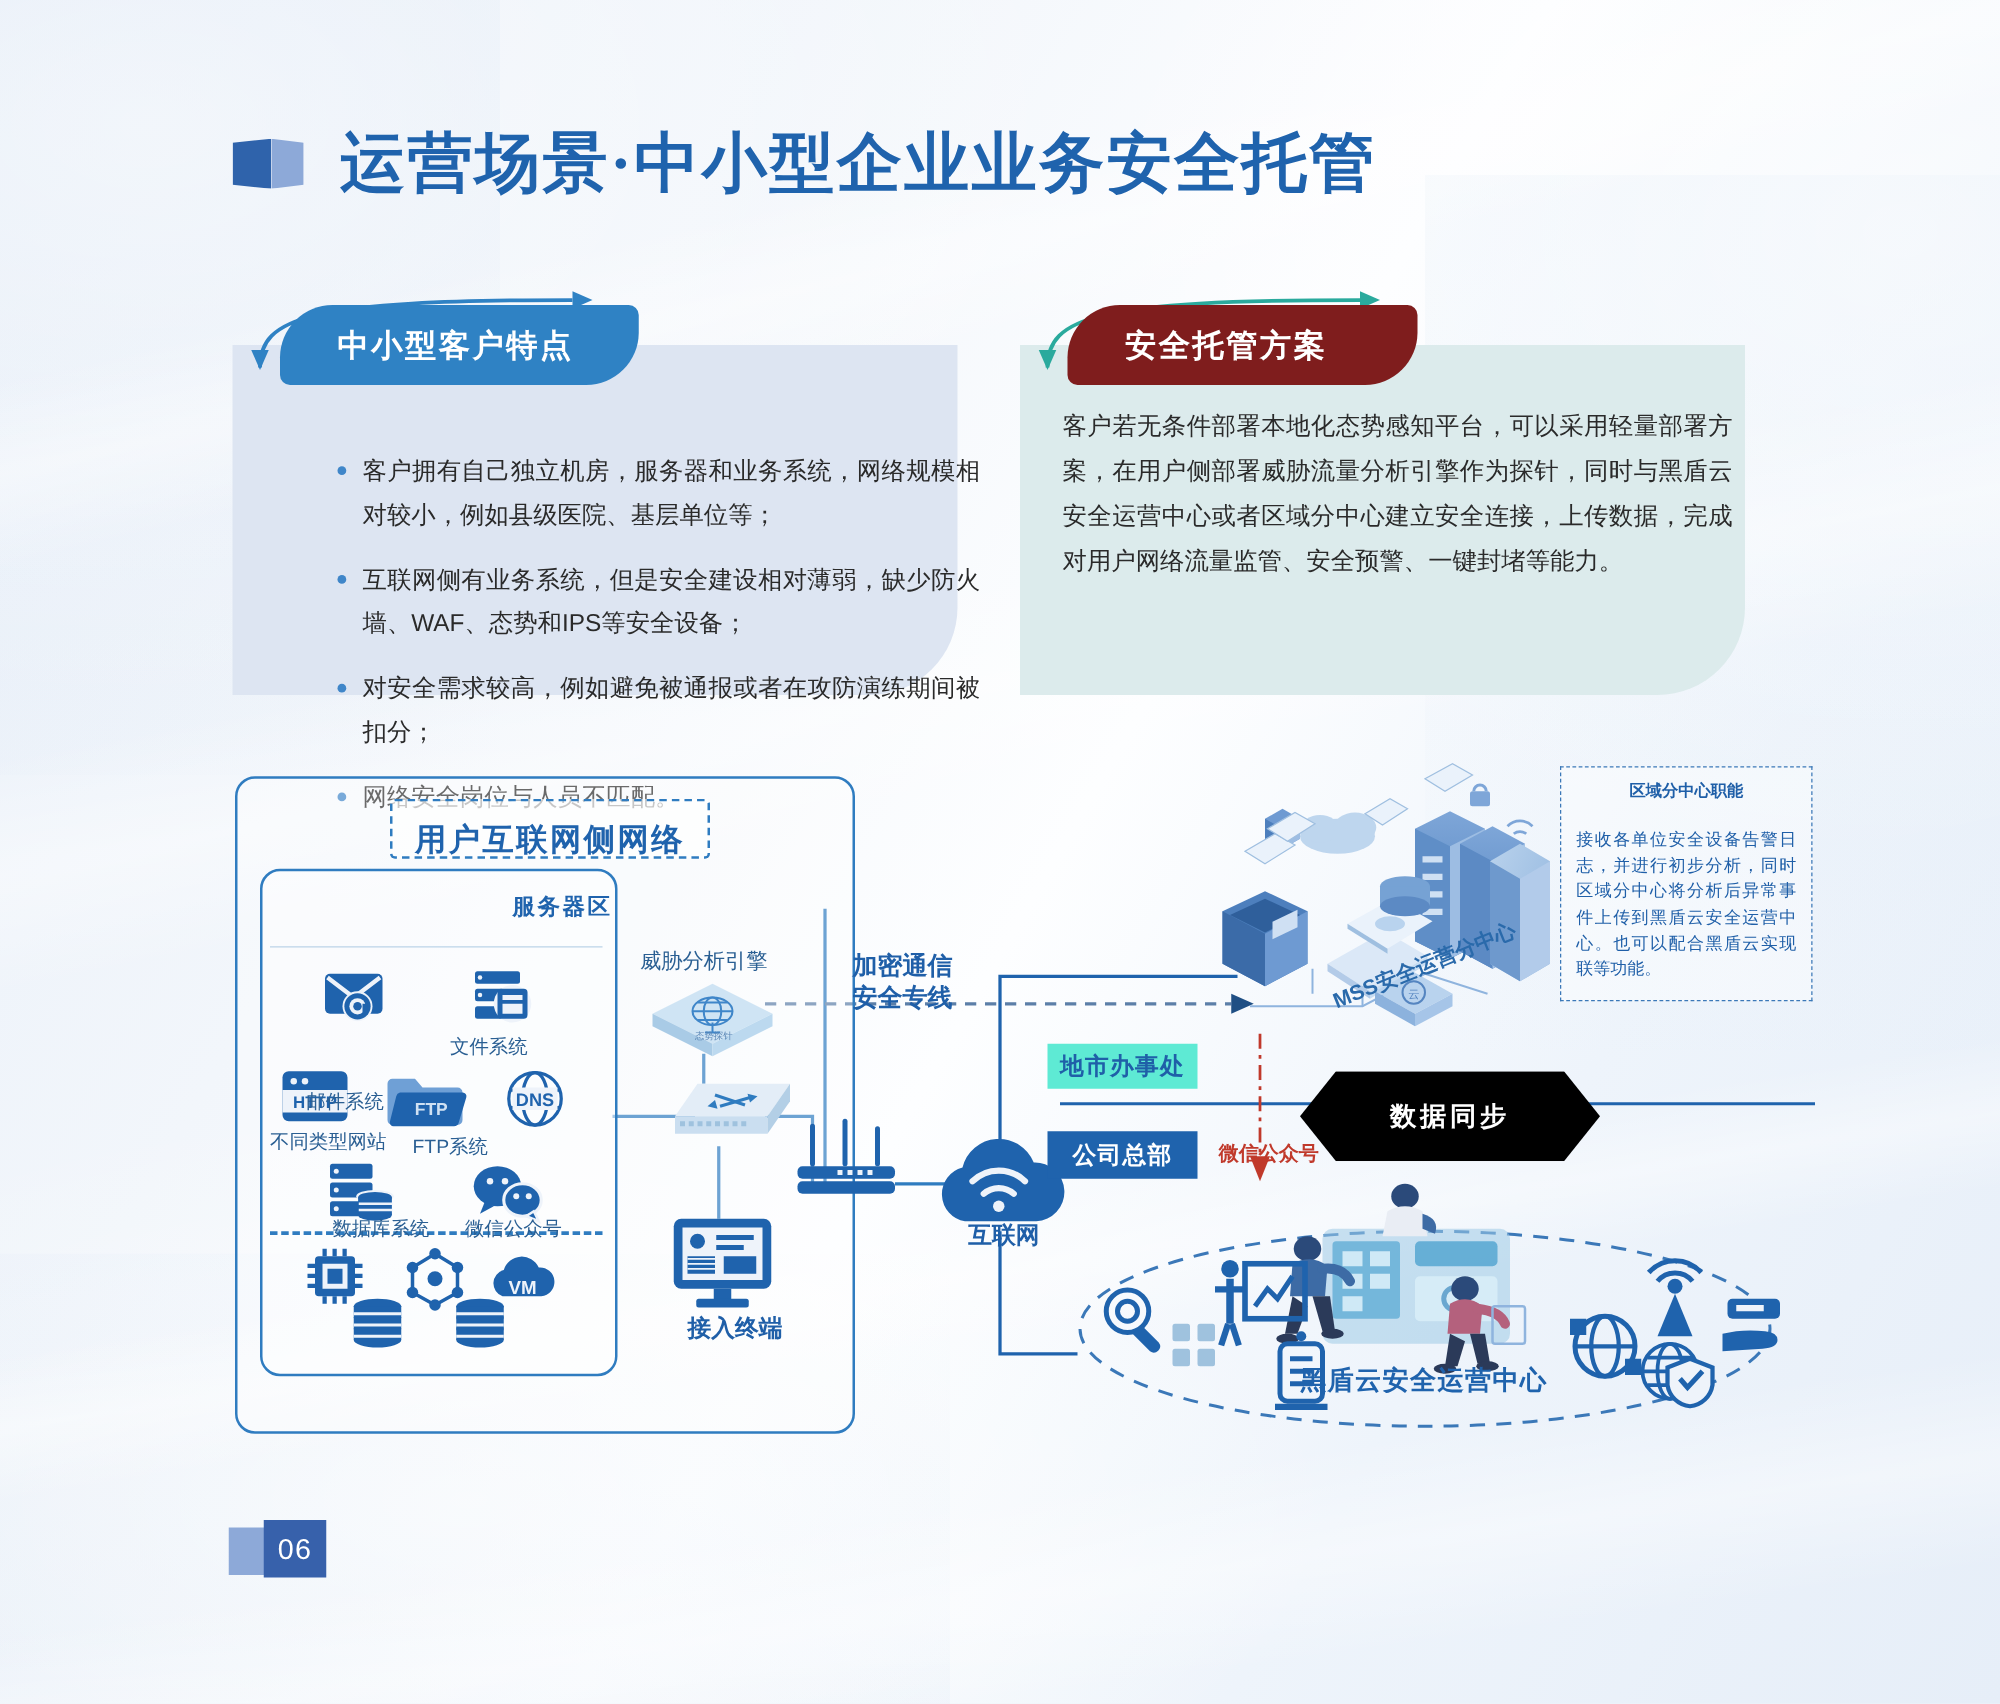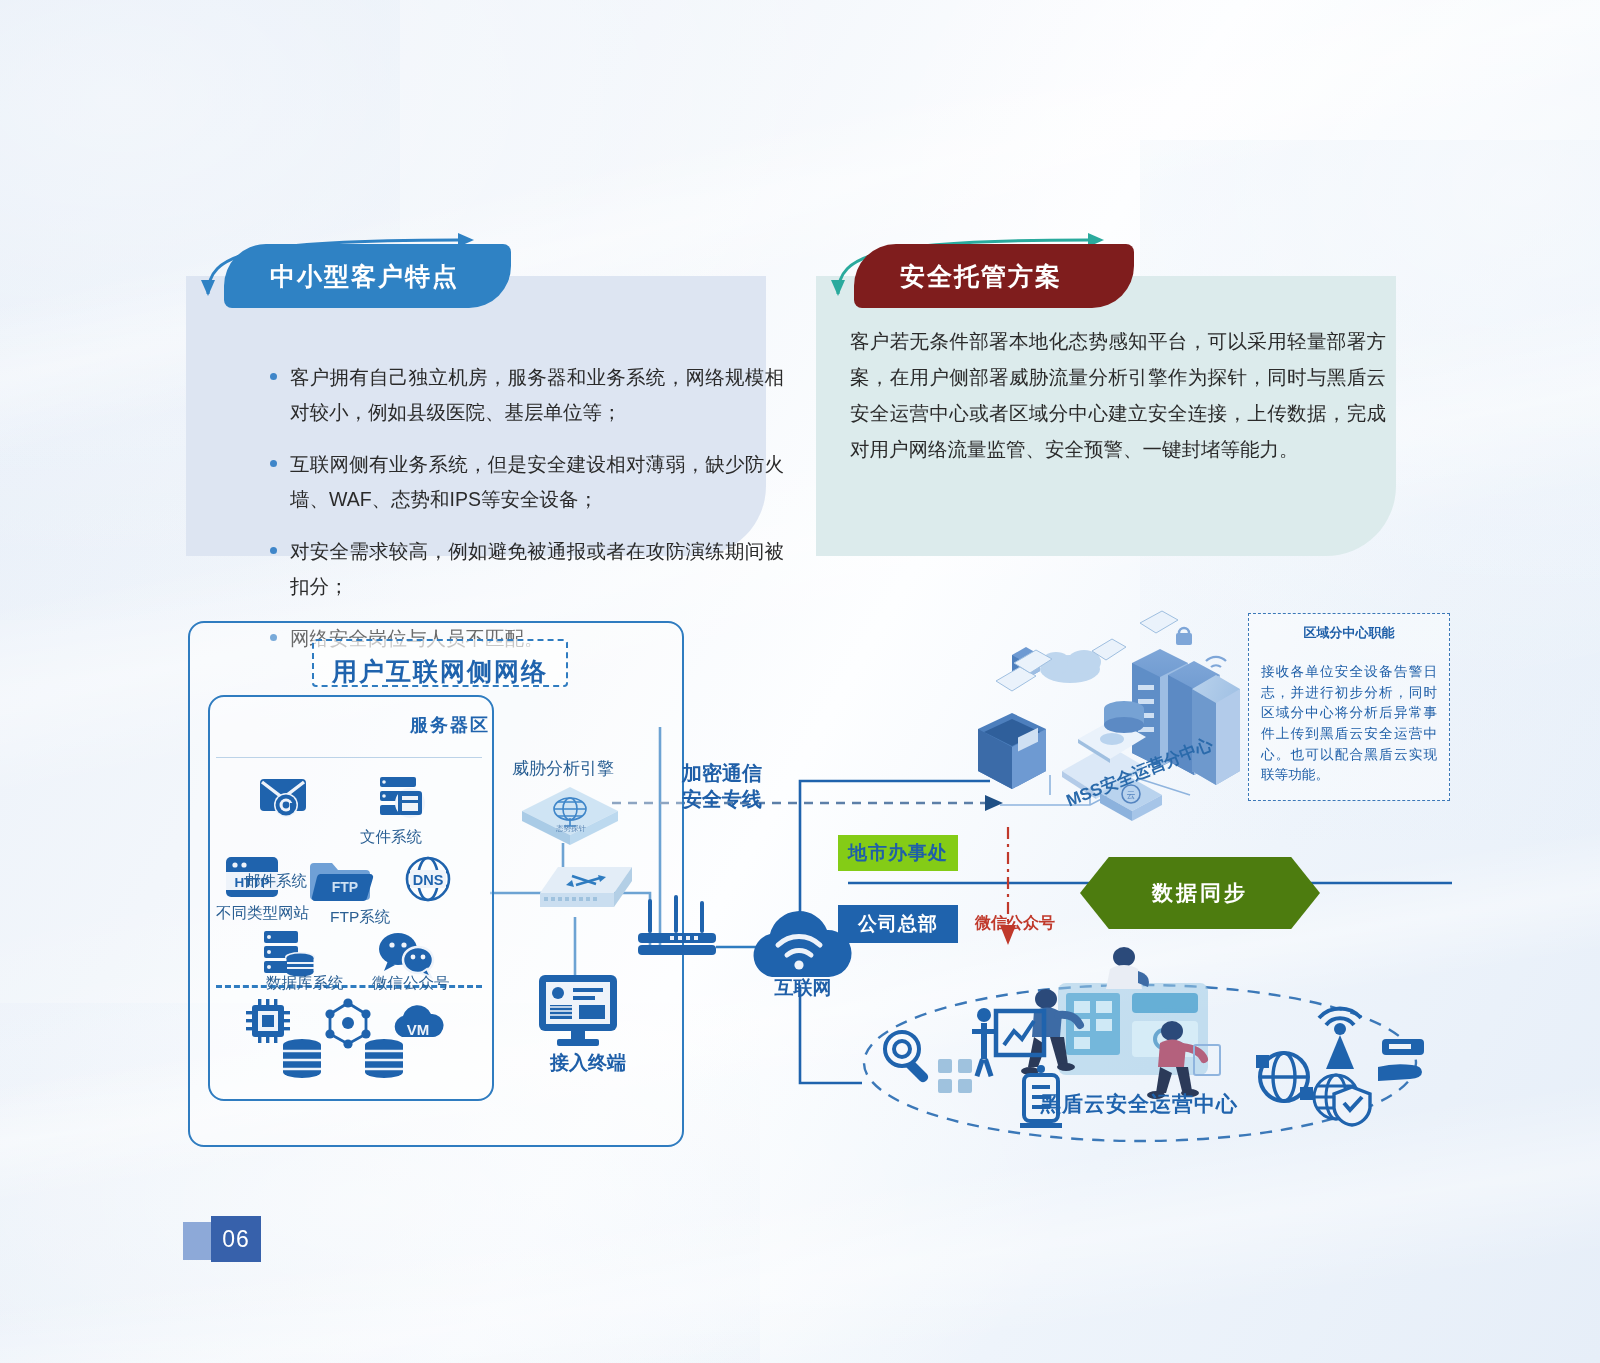--- a/index.html
+++ b/index.html
@@ -144,6 +144,13 @@
 
 <div class="page">
 
+<div class="title-row">
+  <div class="title-mark">
+    <div class="m-l"></div>
+        <div class="m-r"></div>
+  </div>
+  <div class="title-text">运营场景·中小型企业业务安全托管</div>
+</div>
 
 <div class="panel p-left" style="left:186px;top:236px;width:620px;height:330px;">
   <div class="panel-body"></div>

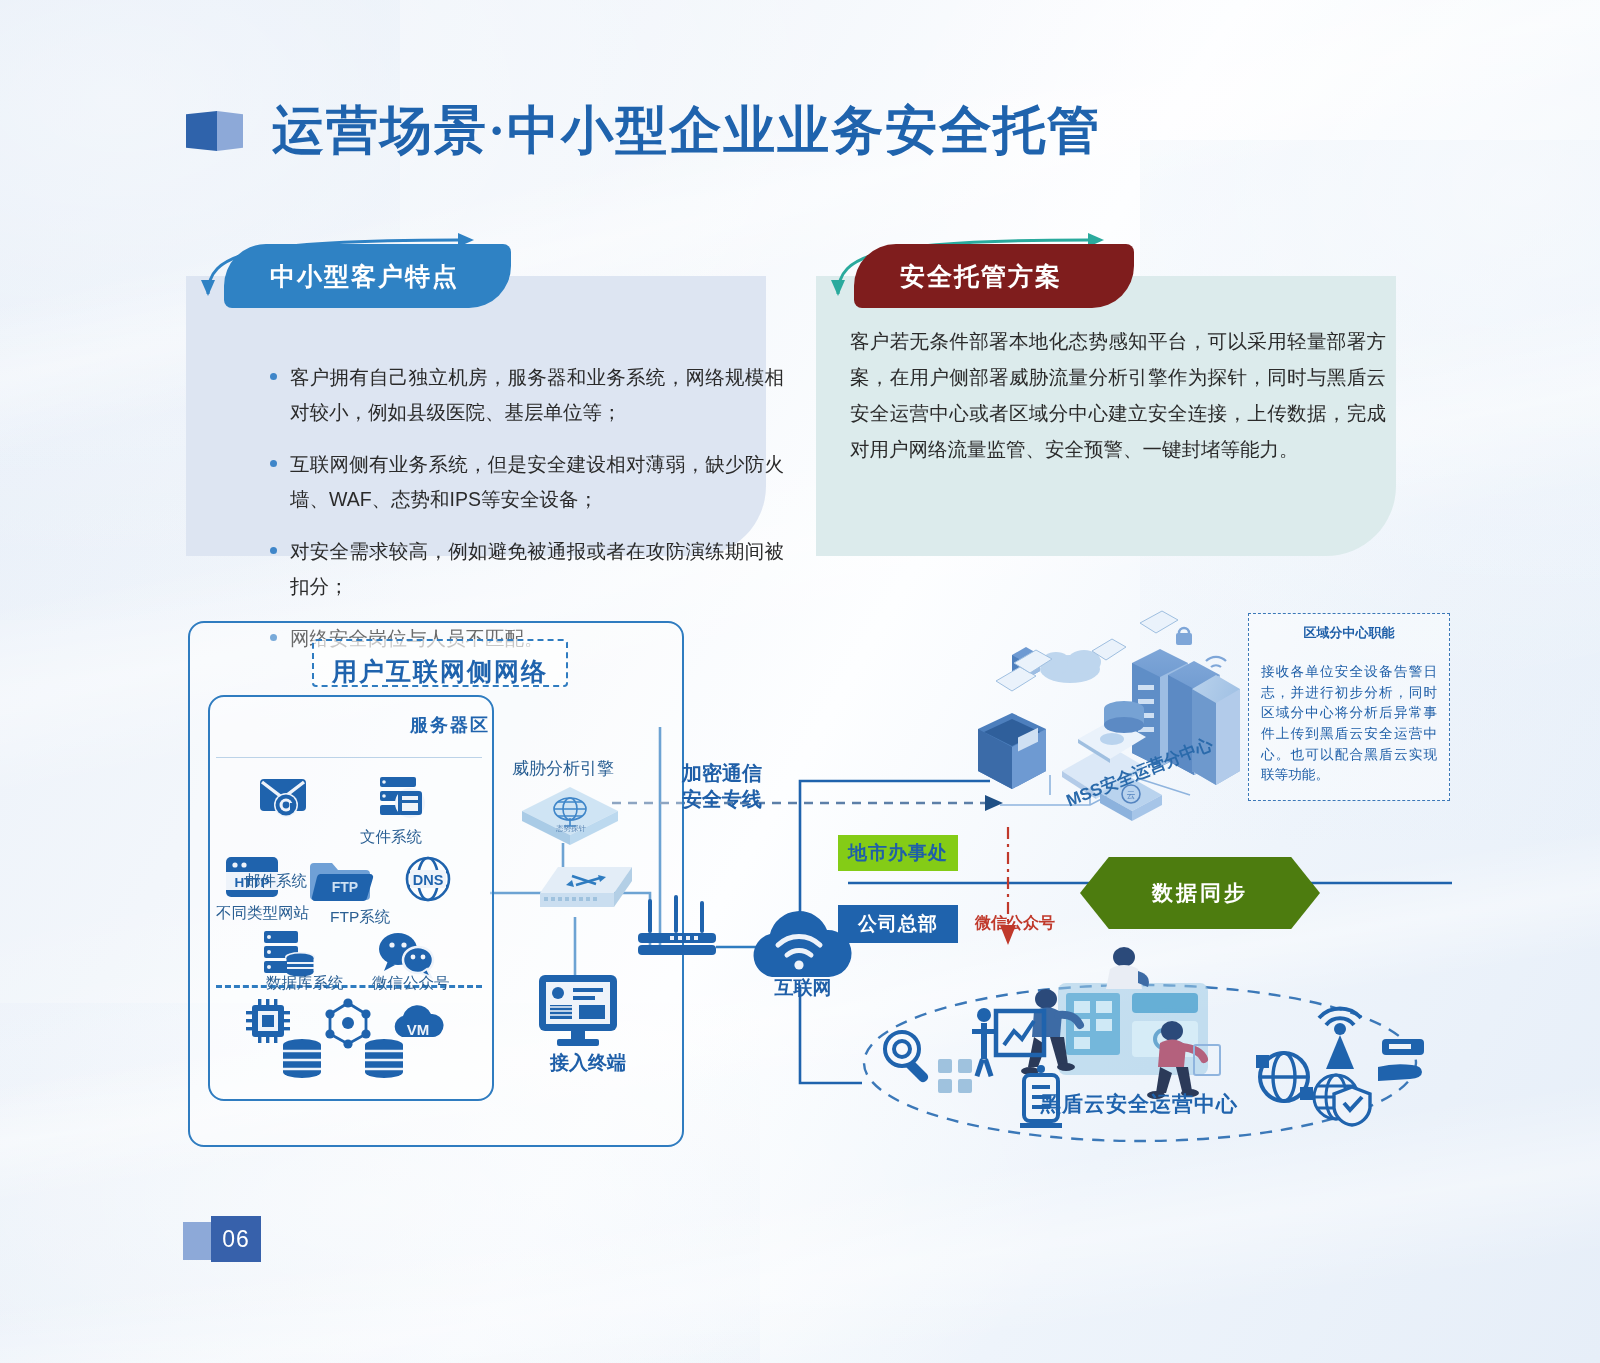--- a/index.html
+++ b/index.html
@@ -96,7 +96,7 @@
 
   .tag{position:absolute;display:flex;align-items:center;justify-content:center;
       font-size:19px;letter-spacing:1px;white-space:nowrap;}
-  .tag-city{left:838px;top:240px;width:120px;height:36px;background:#84cc16;color:#1f5fa8;font-weight:700;}
+  .tag-city{left:838px;top:240px;width:120px;height:36px;background:#5eead4;color:#1f5fa8;font-weight:700;}
   .tag-hq{left:838px;top:310px;width:120px;height:38px;background:#1f63ad;color:#fff;font-weight:700;}
 
   .diamond{position:absolute;left:1080px;top:262px;width:240px;height:72px;

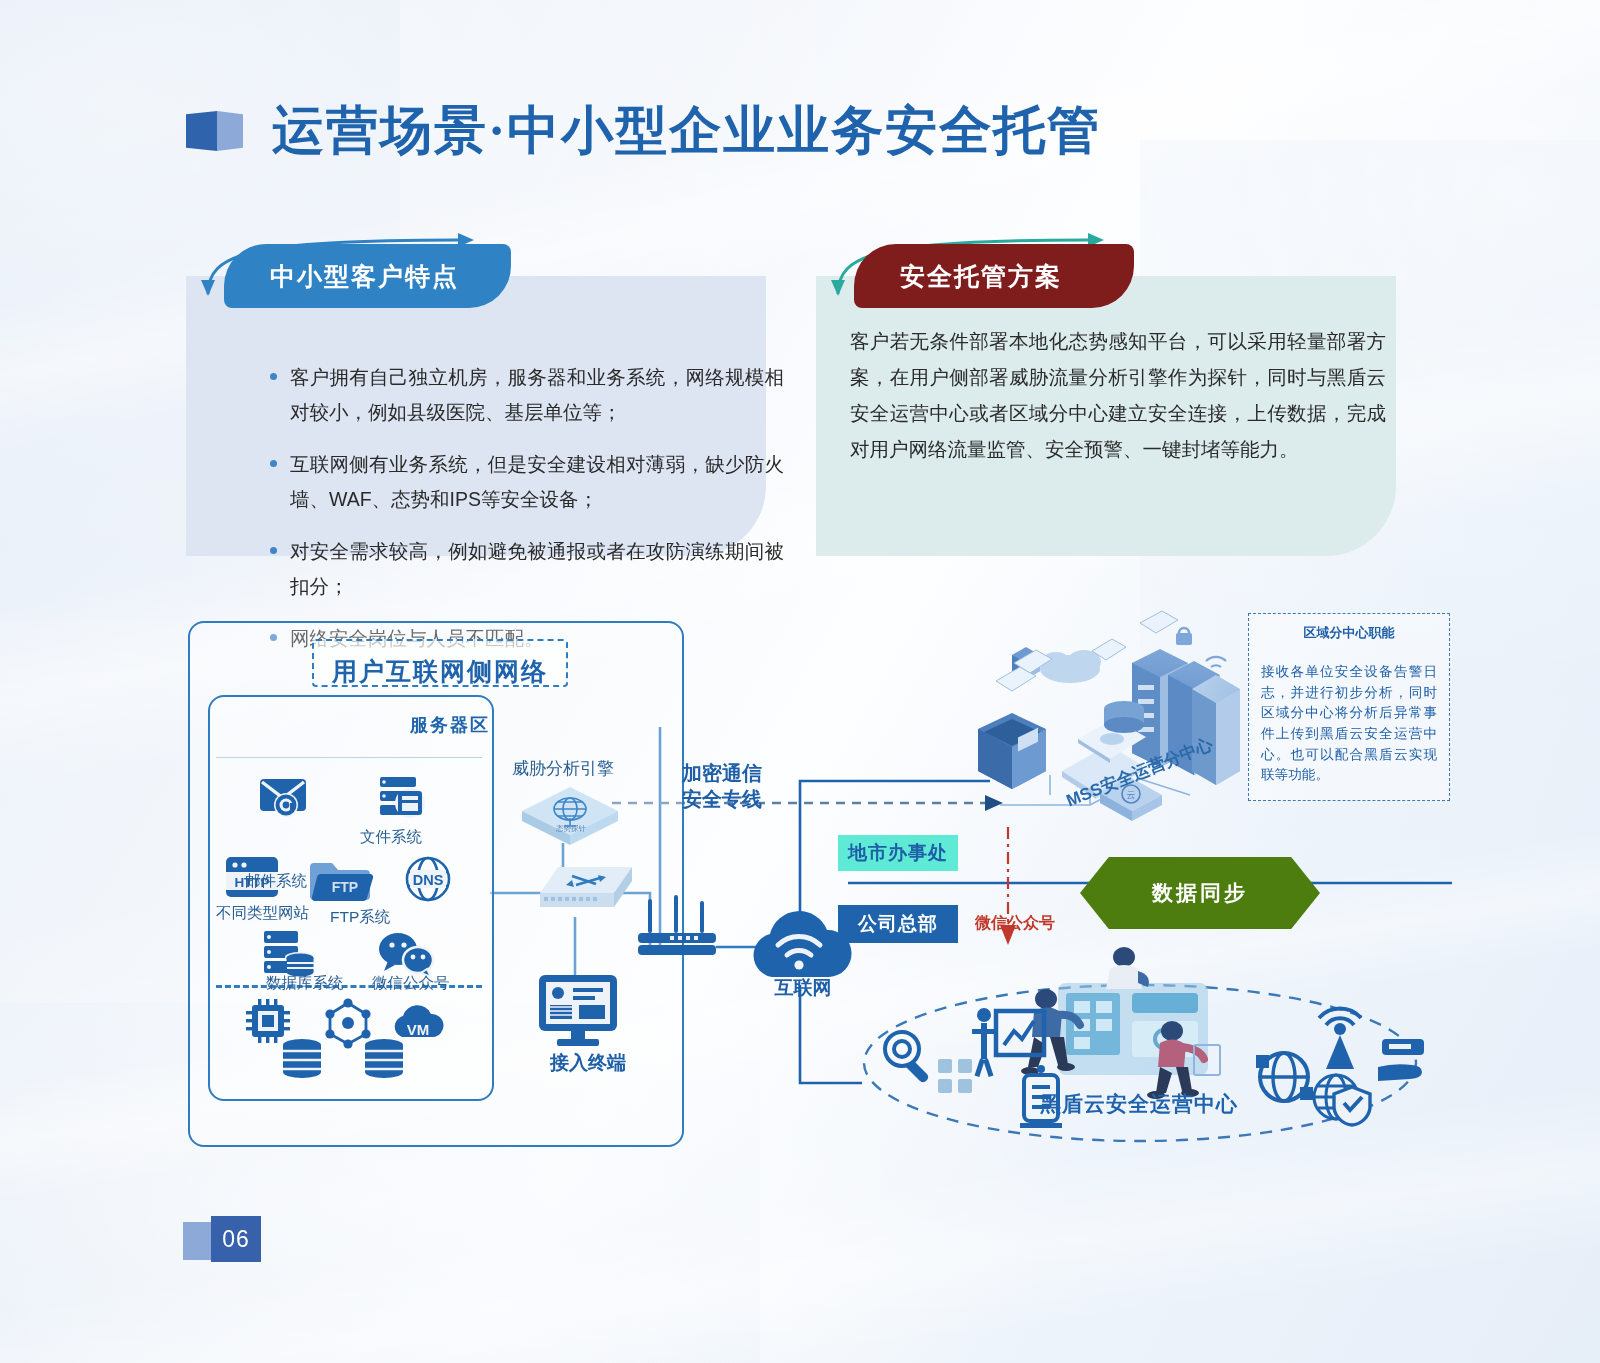--- a/index.html
+++ b/index.html
@@ -99,8 +99,8 @@
   .tag-city{left:838px;top:240px;width:120px;height:36px;background:#5eead4;color:#1f5fa8;font-weight:700;}
   .tag-hq{left:838px;top:310px;width:120px;height:38px;background:#1f63ad;color:#fff;font-weight:700;}
 
-  .diamond{position:absolute;left:1080px;top:262px;width:240px;height:72px;
-      background:#4d7c0f;clip-path:polygon(12% 0,88% 0,100% 50%,88% 100%,12% 100%,0 50%);
+  .diamond{position:absolute;left:1040px;top:262px;width:240px;height:72px;
+      background:#000000;clip-path:polygon(12% 0,88% 0,100% 50%,88% 100%,12% 100%,0 50%);
       display:flex;align-items:center;justify-content:center;text-align:right;}
   .diamond span{color:#fff;font-size:21px;font-weight:700;letter-spacing:3px;}
 

